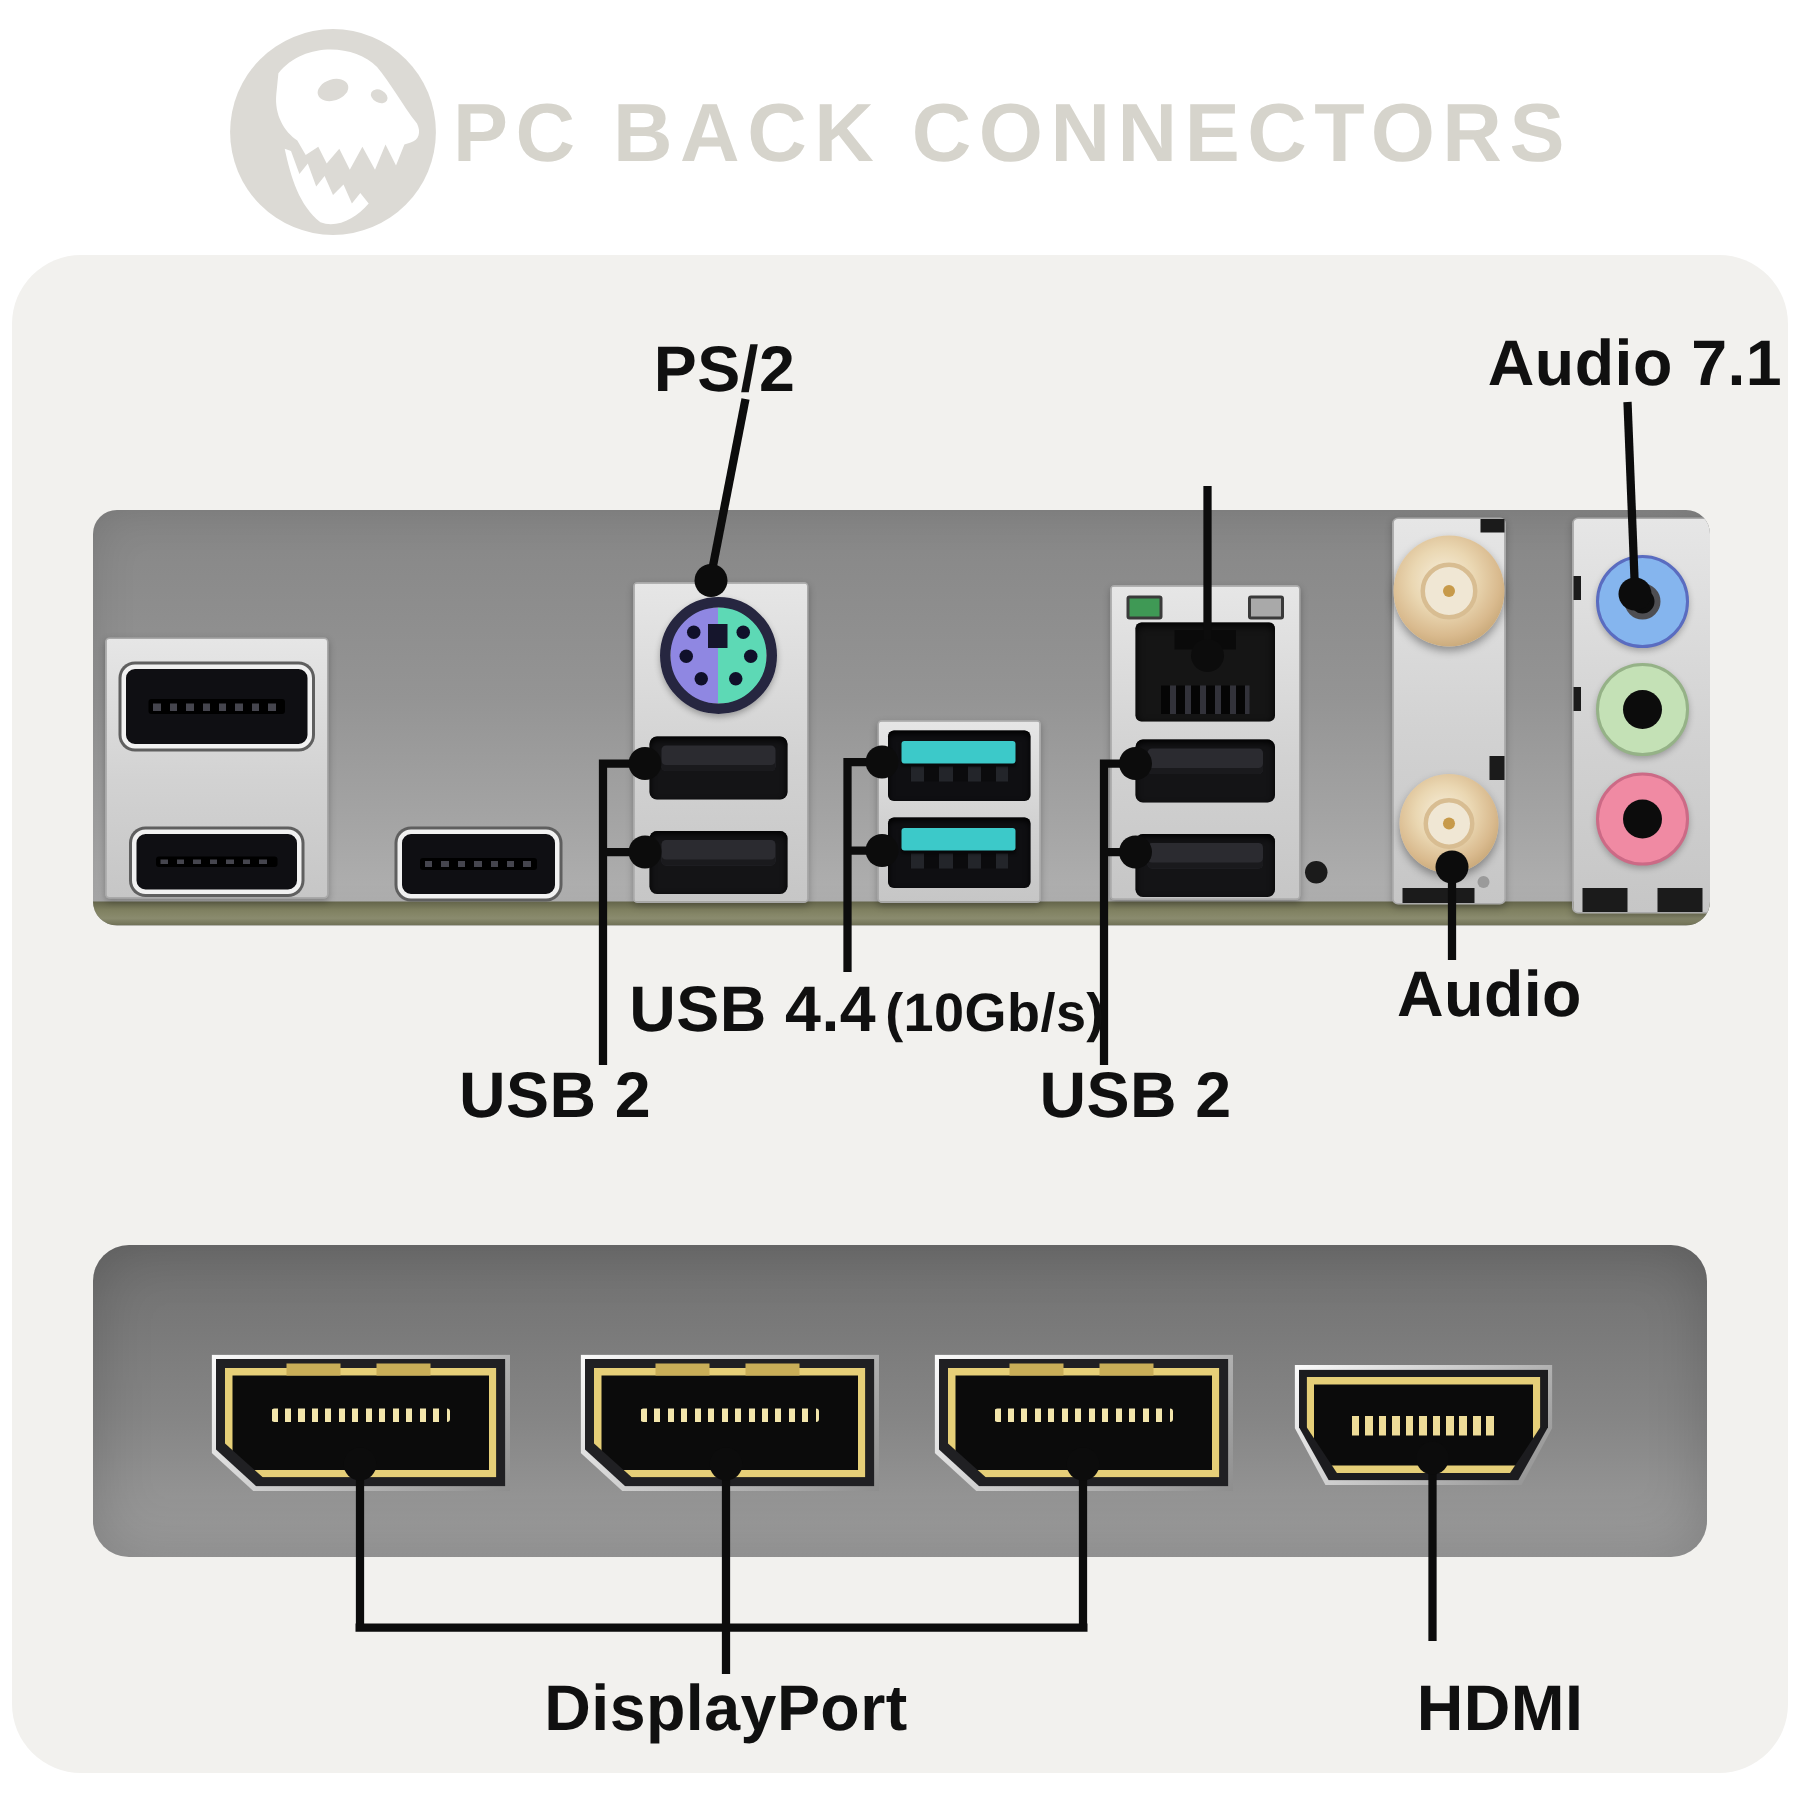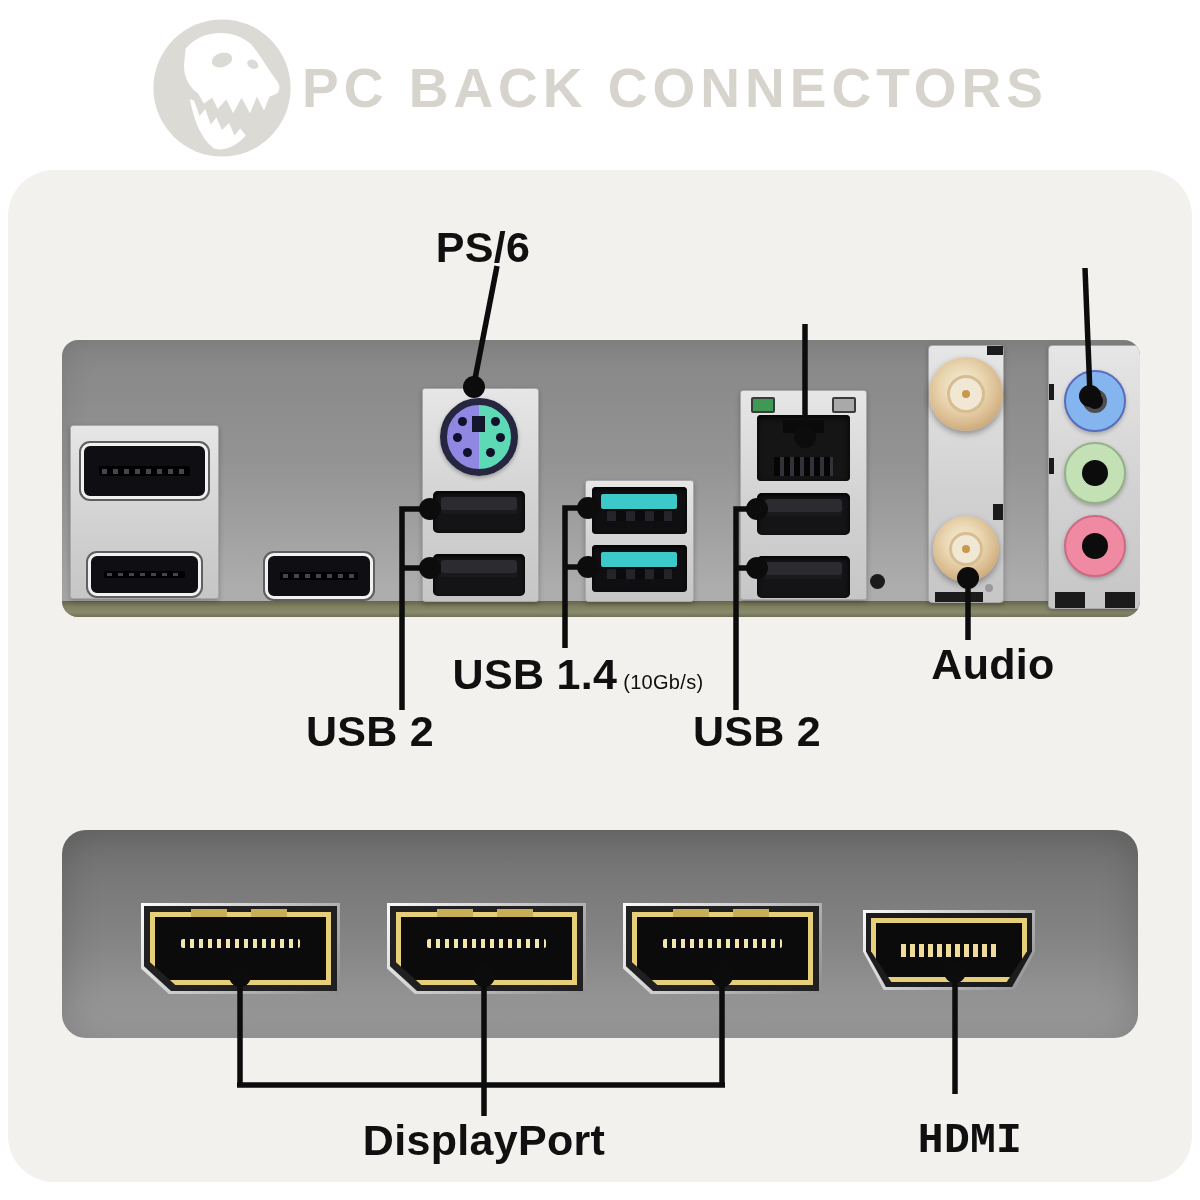--- a/index.html
+++ b/index.html
@@ -256,7 +256,7 @@
     </g>
   </svg>
 
-  <div class="lbl" style="left:483px;top:247px;">PS/6</div>
+  <div class="lbl" style="left:483px;top:247px;">PS/2</div>
   <div class="lbl" style="left:370px;top:731px;">USB 2</div>
   <div class="lbl" style="left:578px;top:674px;">
     <span>USB 1.4</span><span class="small">(10Gb/s)</span>

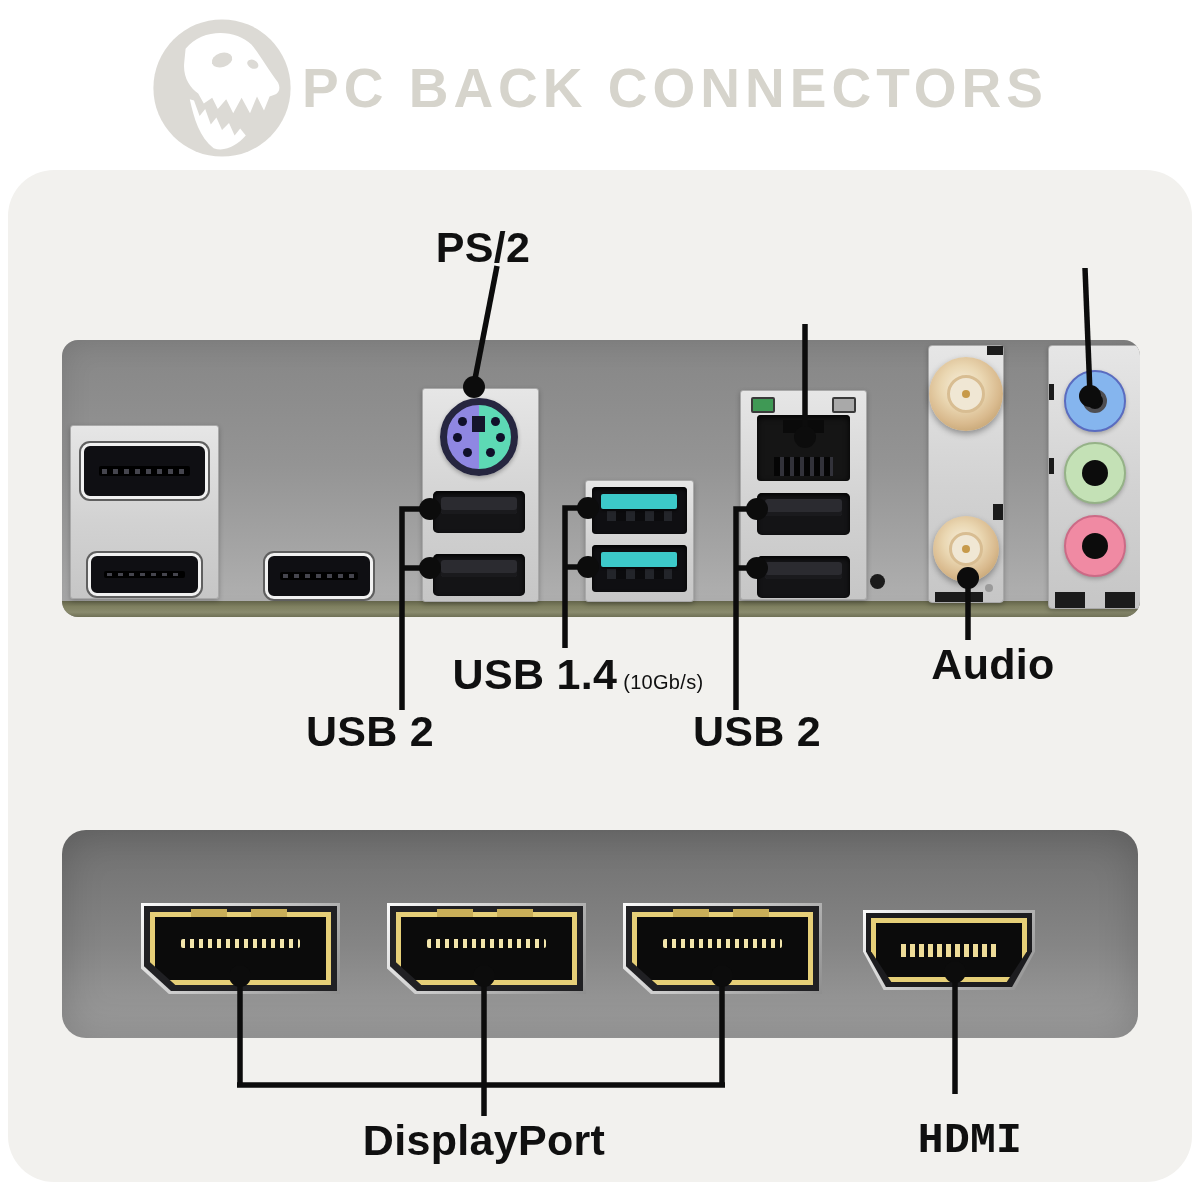--- a/index.html
+++ b/index.html
@@ -257,6 +257,7 @@
   </svg>
 
   <div class="lbl" style="left:483px;top:247px;">PS/2</div>
+  <div class="lbl" style="left:1090px;top:243px;">Audio 7.1</div>
   <div class="lbl" style="left:370px;top:731px;">USB 2</div>
   <div class="lbl" style="left:578px;top:674px;">
     <span>USB 1.4</span><span class="small">(10Gb/s)</span>

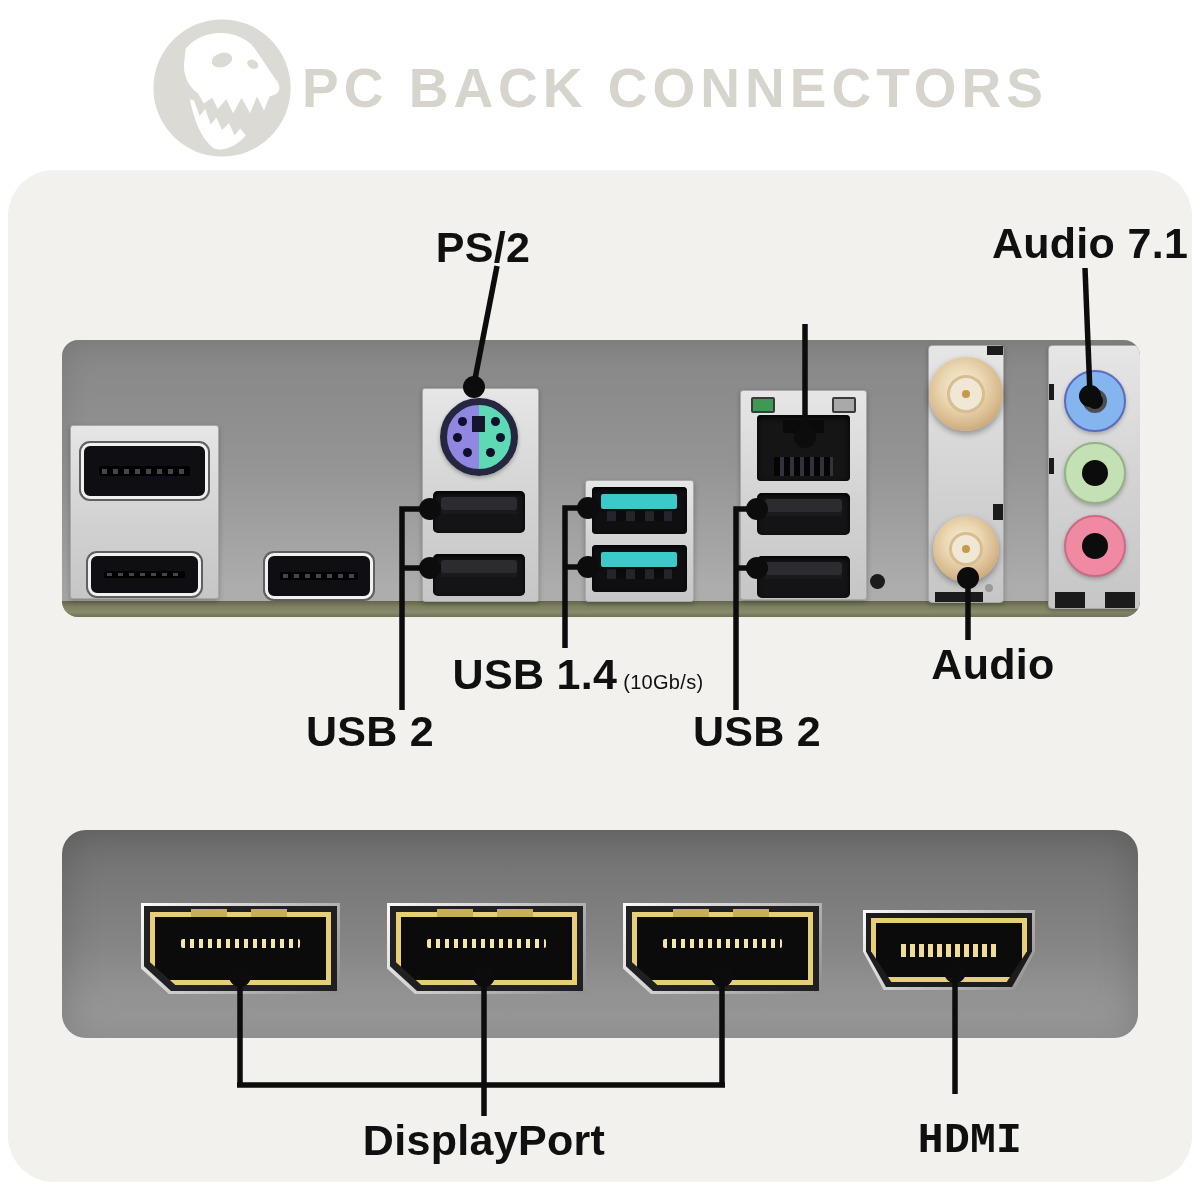--- a/index.html
+++ b/index.html
@@ -260,7 +260,7 @@
   <div class="lbl" style="left:1090px;top:243px;">Audio 7.1</div>
   <div class="lbl" style="left:370px;top:731px;">USB 2</div>
   <div class="lbl" style="left:578px;top:674px;">
-    <span>USB 1.4</span><span class="small">(10Gb/s)</span>
+    <span>USB 4.4</span><span class="small">(10Gb/s)</span>
   </div>
   <div class="lbl" style="left:757px;top:731px;">USB 2</div>
   <div class="lbl" style="left:993px;top:664px;">Audio</div>

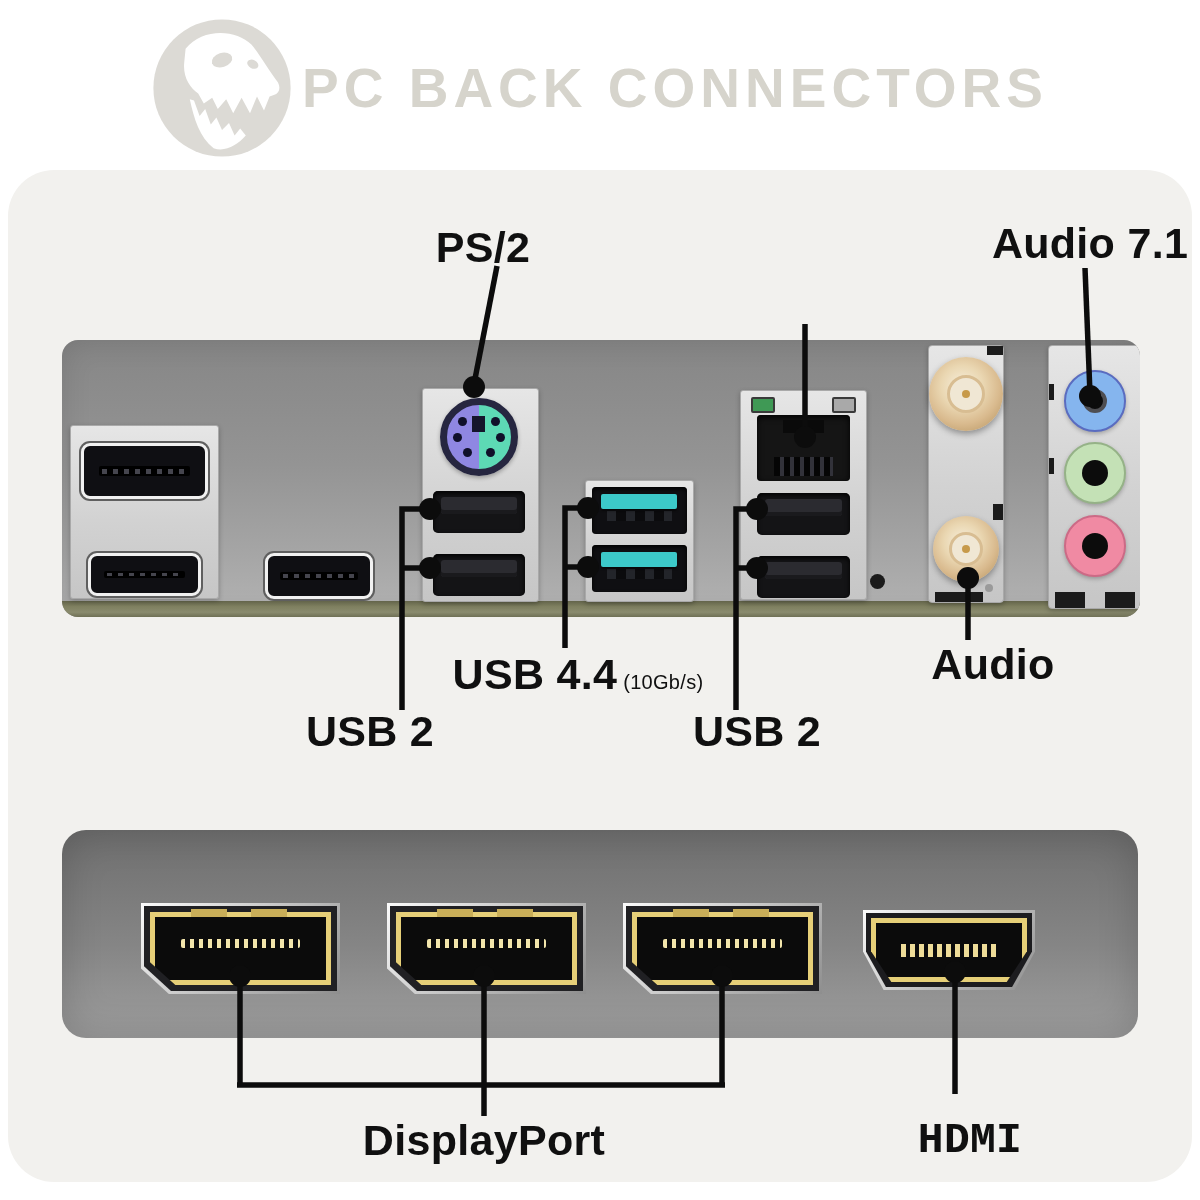--- a/index.html
+++ b/index.html
@@ -110,7 +110,7 @@
   .callouts{position:absolute;left:0;top:0;z-index:2;pointer-events:none;}
   .lbl{position:absolute;transform:translate(-50%,-50%);font-size:43px;font-weight:600;
        color:#101010;white-space:nowrap;letter-spacing:.3px;z-index:3;}
-  .lbl .small{font-size:20px;font-weight:400;margin-left:6px;}
+  .lbl .small{font-size:36px;font-weight:700;margin-left:6px;}
 </style>
 </head>
 <body>

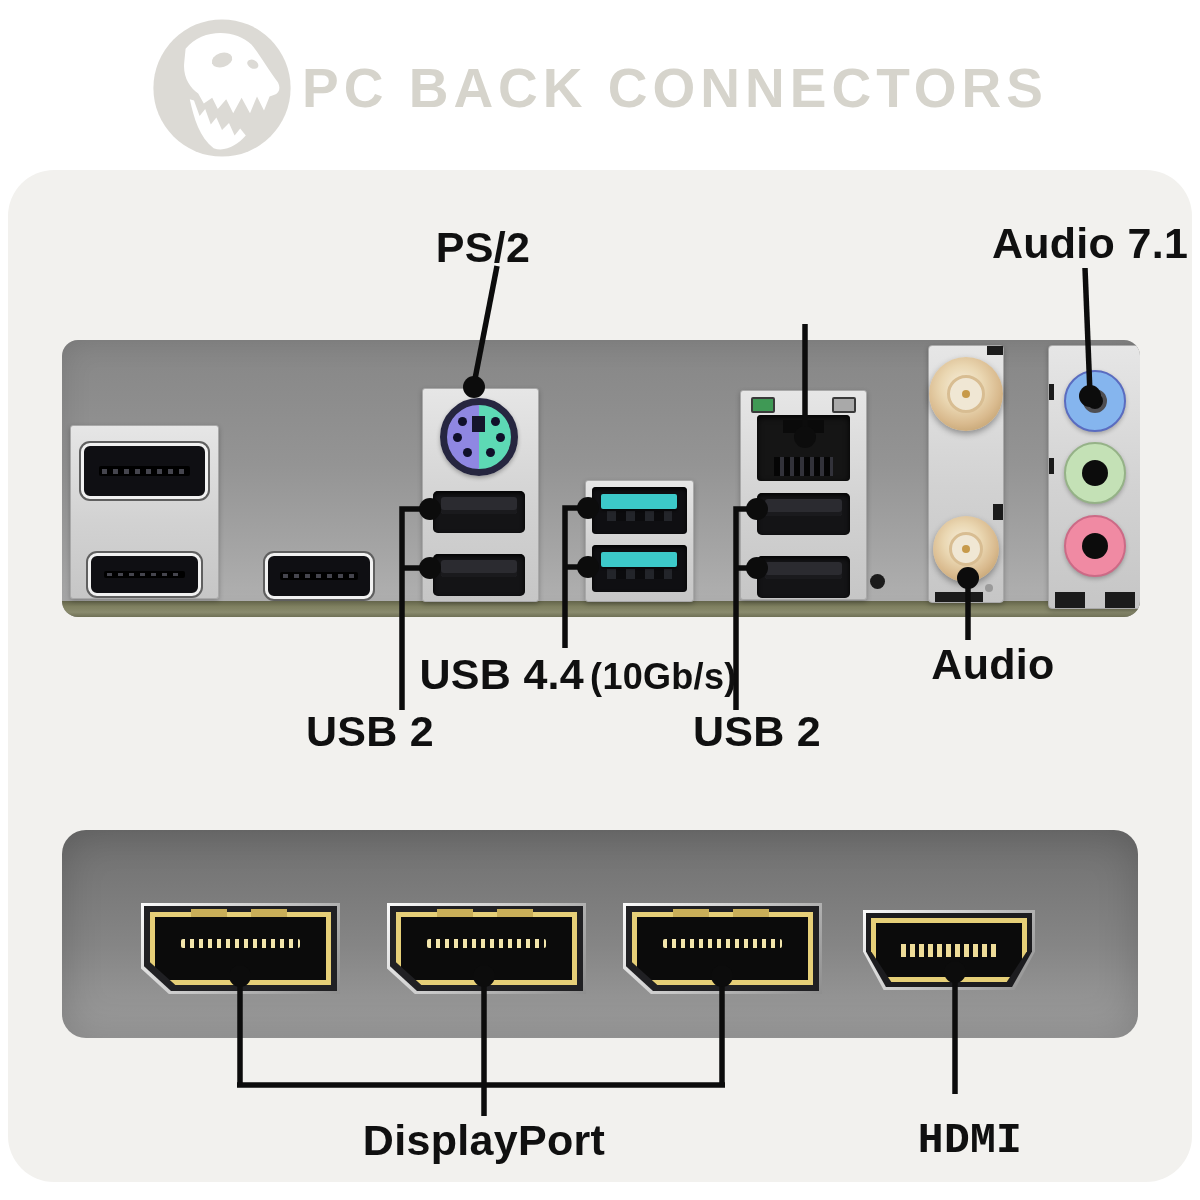--- a/index.html
+++ b/index.html
@@ -265,7 +265,7 @@
   <div class="lbl" style="left:757px;top:731px;">USB 2</div>
   <div class="lbl" style="left:993px;top:664px;">Audio</div>
   <div class="lbl" style="left:484px;top:1140px;text-align:center;">DisplayPort</div>
-  <div class="lbl" style="left:970px;top:1140px;font-family:Liberation Mono, monospace;">HDMI</div>
+  <div class="lbl" style="left:1000px;top:1140px;">HDMI</div>
 
 </div>
 

